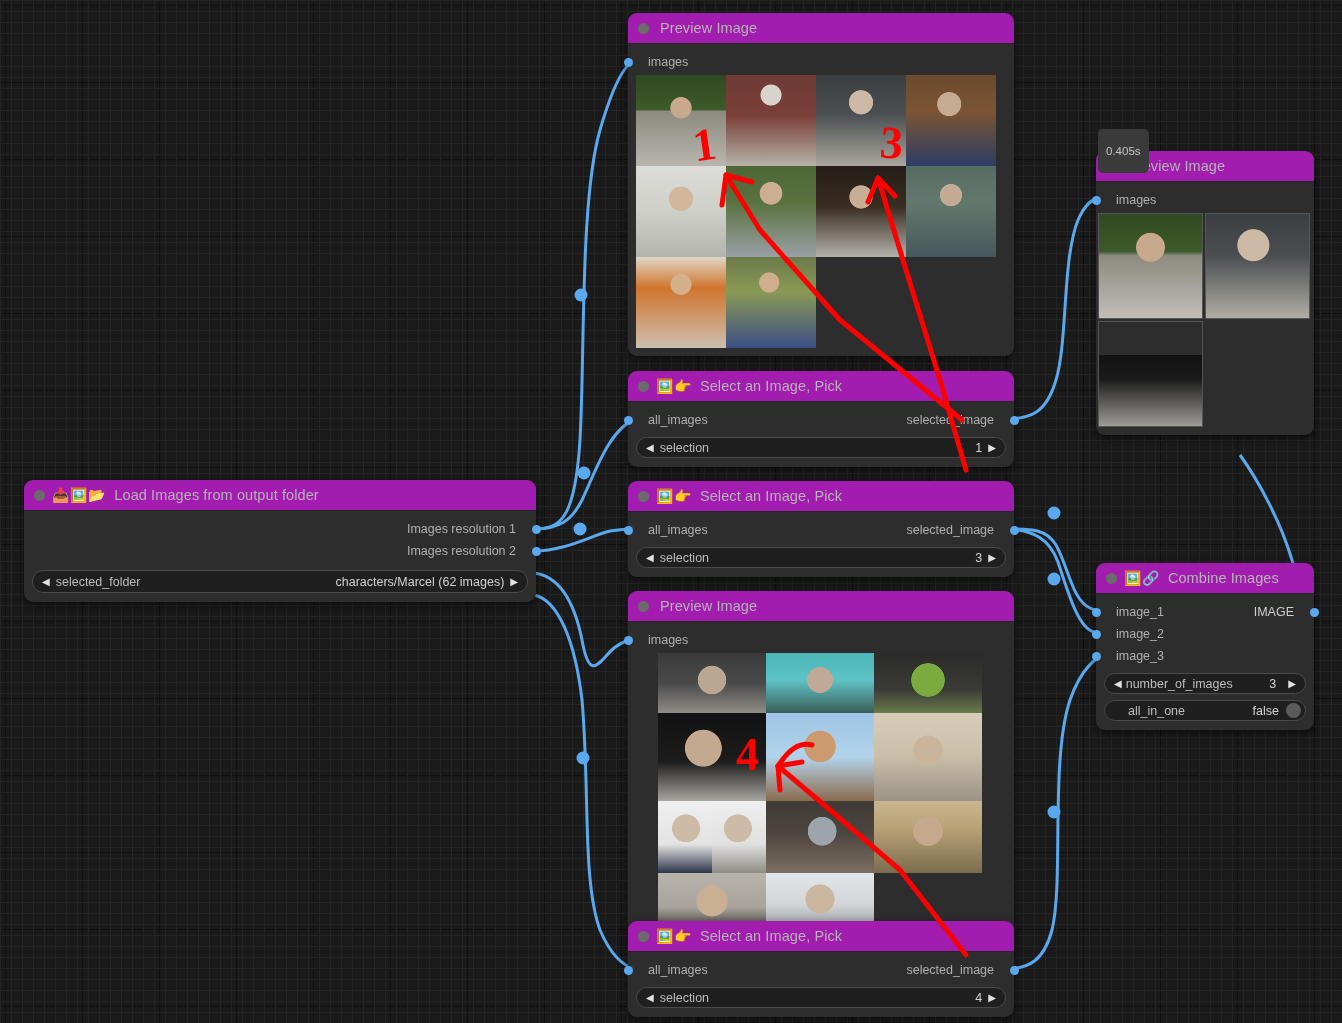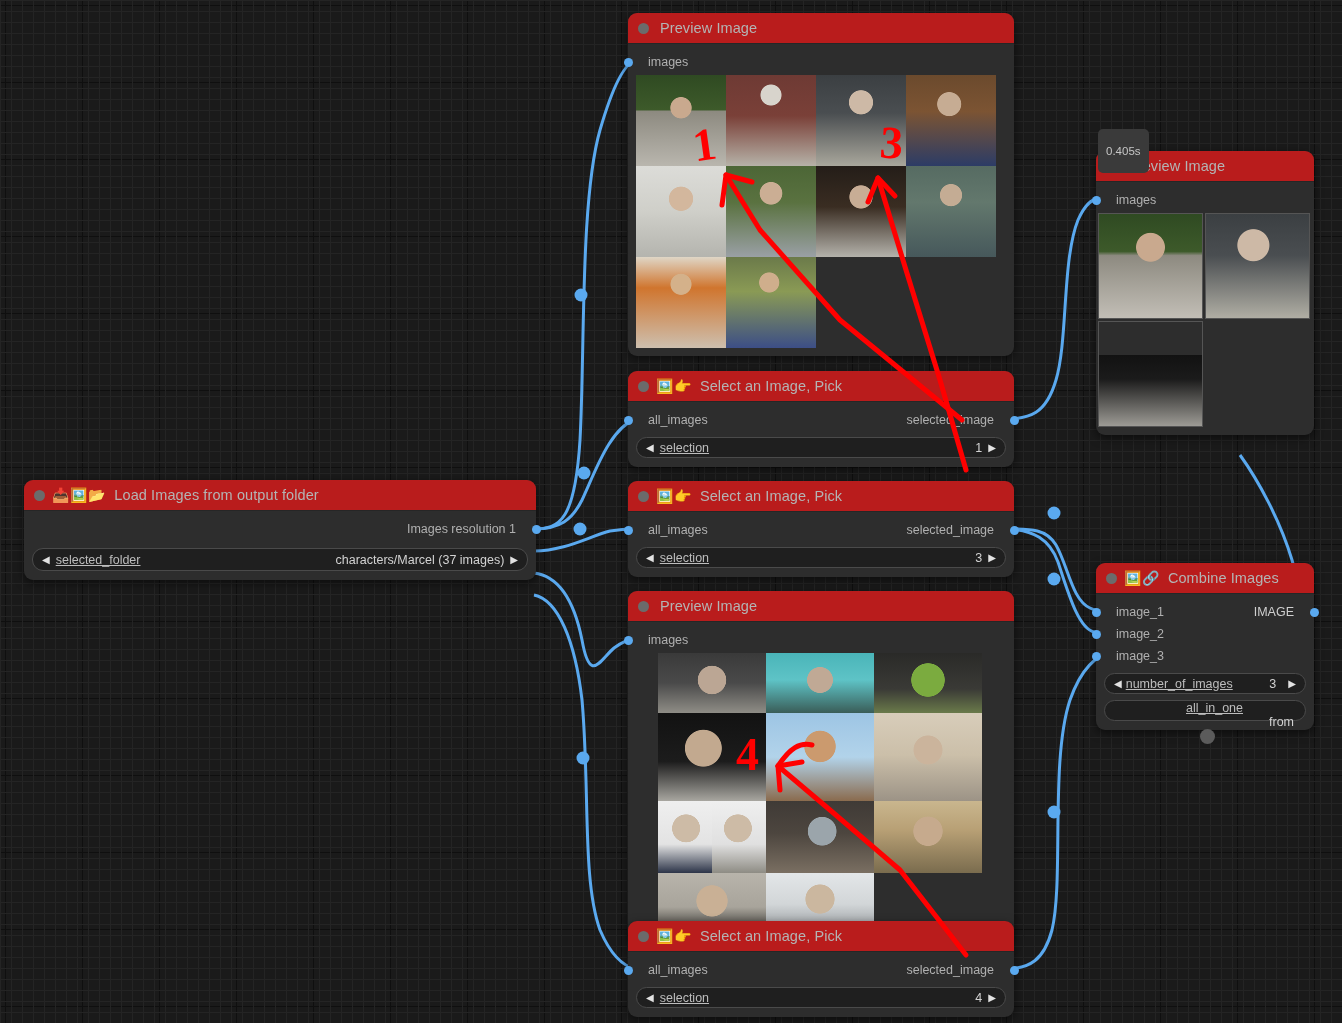--- a/index.html
+++ b/index.html
@@ -36,7 +36,7 @@
   }
   .node-header {
     height: 31px;
-    background: #b91c1c;
+    background: #a21caf;
     border-radius: 9px 9px 0 0;
     display: flex;
     align-items: center;

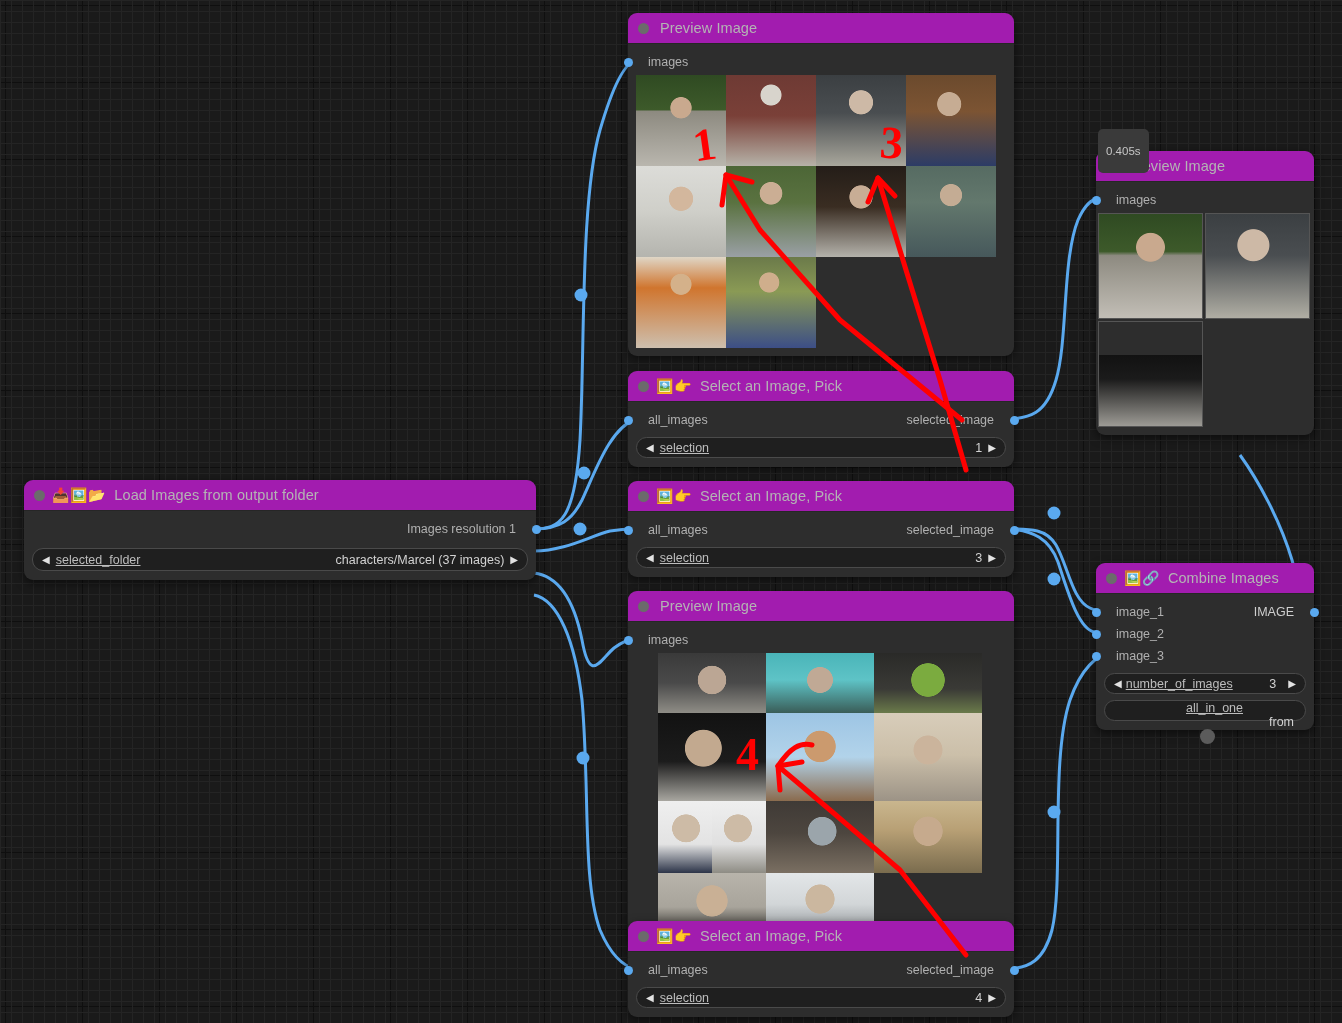--- a/index.html
+++ b/index.html
@@ -93,7 +93,7 @@
     color: #bdbdbd;
   }
   .widget .arrow { color: #e2e2e2; font-size: 10px; line-height: 1; }
-  .widget .wname { flex: none; text-decoration: underline; }
+  .widget .wname { flex: none; }
   .widget .wval { flex: none; }
   .widget .wmid { flex: 1; text-align: right; padding-right: 6px; }
   .widget.toggle { justify-content: flex-start; padding-right: 4px; flex-direction: column; }

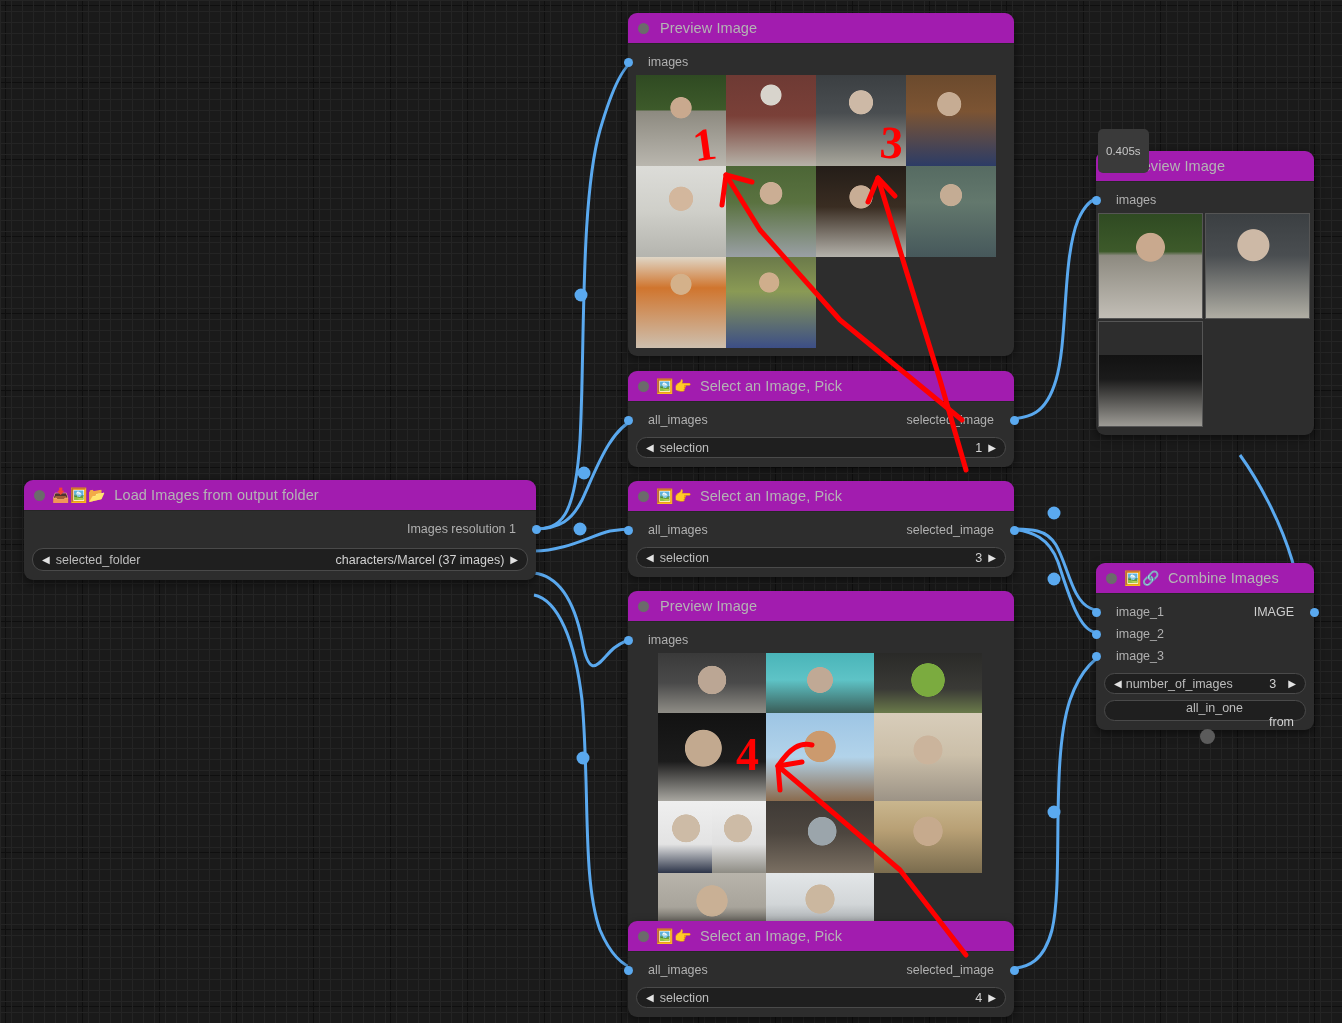--- a/index.html
+++ b/index.html
@@ -191,6 +191,10 @@
         <span class="slot-label-out">Images resolution 1</span>
         <span class="dot out"></span>
       </div>
+      <div class="slot-row out">
+        <span class="slot-label-out">Images resolution 2</span>
+        <span class="dot out"></span>
+      </div>
       <div class="widget" style="margin-top:8px;height:23px;">
         <span class="arrow">◀</span>
         <span class="wname" style="margin-left:6px;">selected_folder</span>

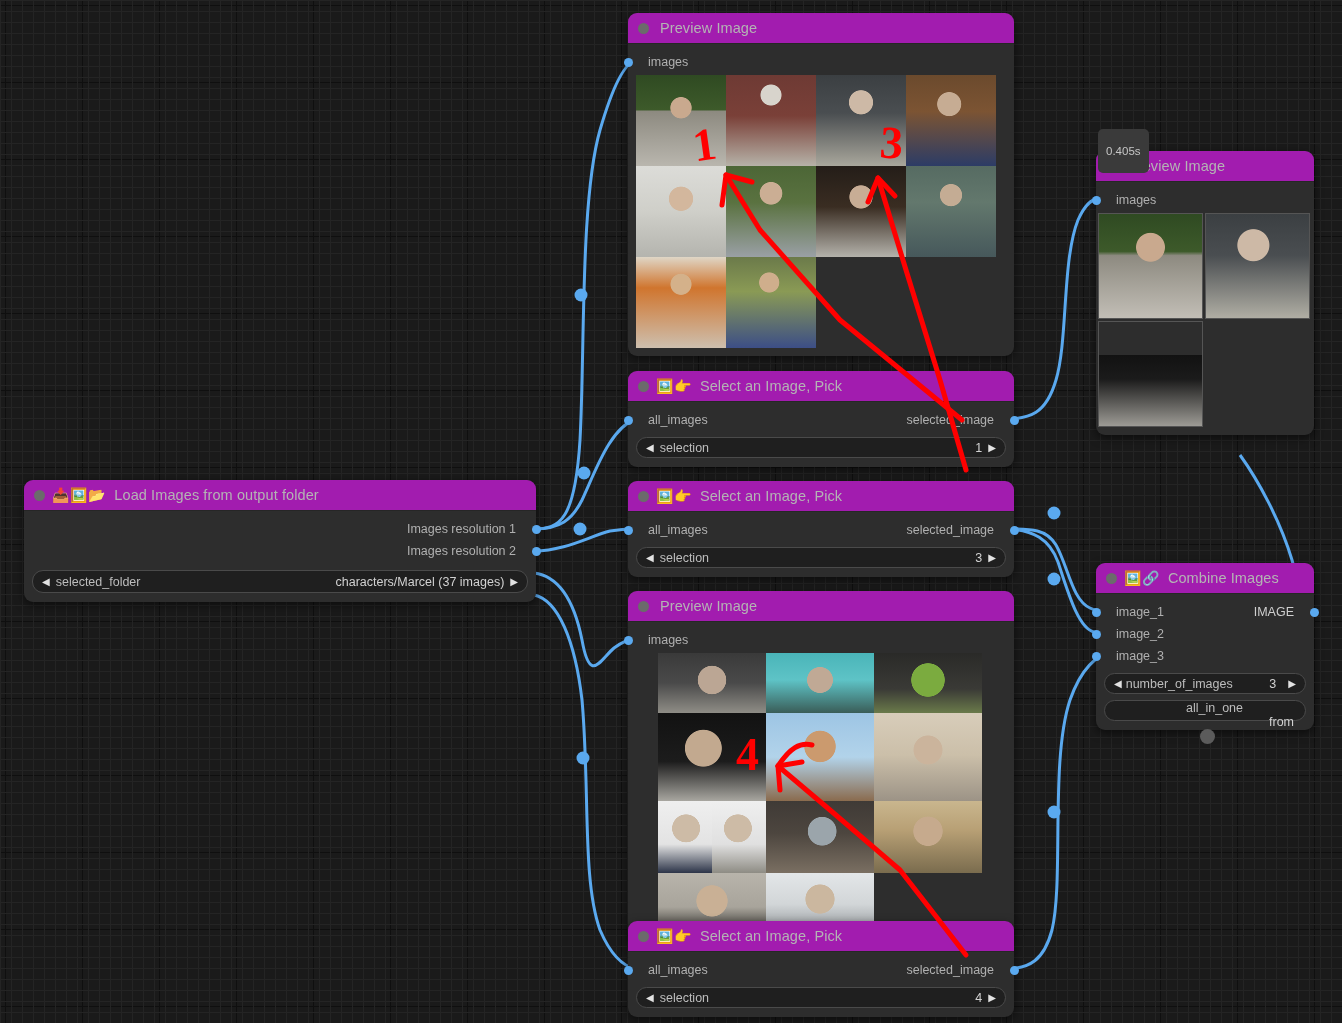--- a/index.html
+++ b/index.html
@@ -198,7 +198,7 @@
       <div class="widget" style="margin-top:8px;height:23px;">
         <span class="arrow">◀</span>
         <span class="wname" style="margin-left:6px;">selected_folder</span>
-        <span class="wmid" style="color:#d2d2d2;">characters/Marcel (37 images)</span>
+        <span class="wmid" style="color:#d2d2d2;">characters/Marcel (62 images)</span>
         <span class="arrow">▶</span>
       </div>
     </div>

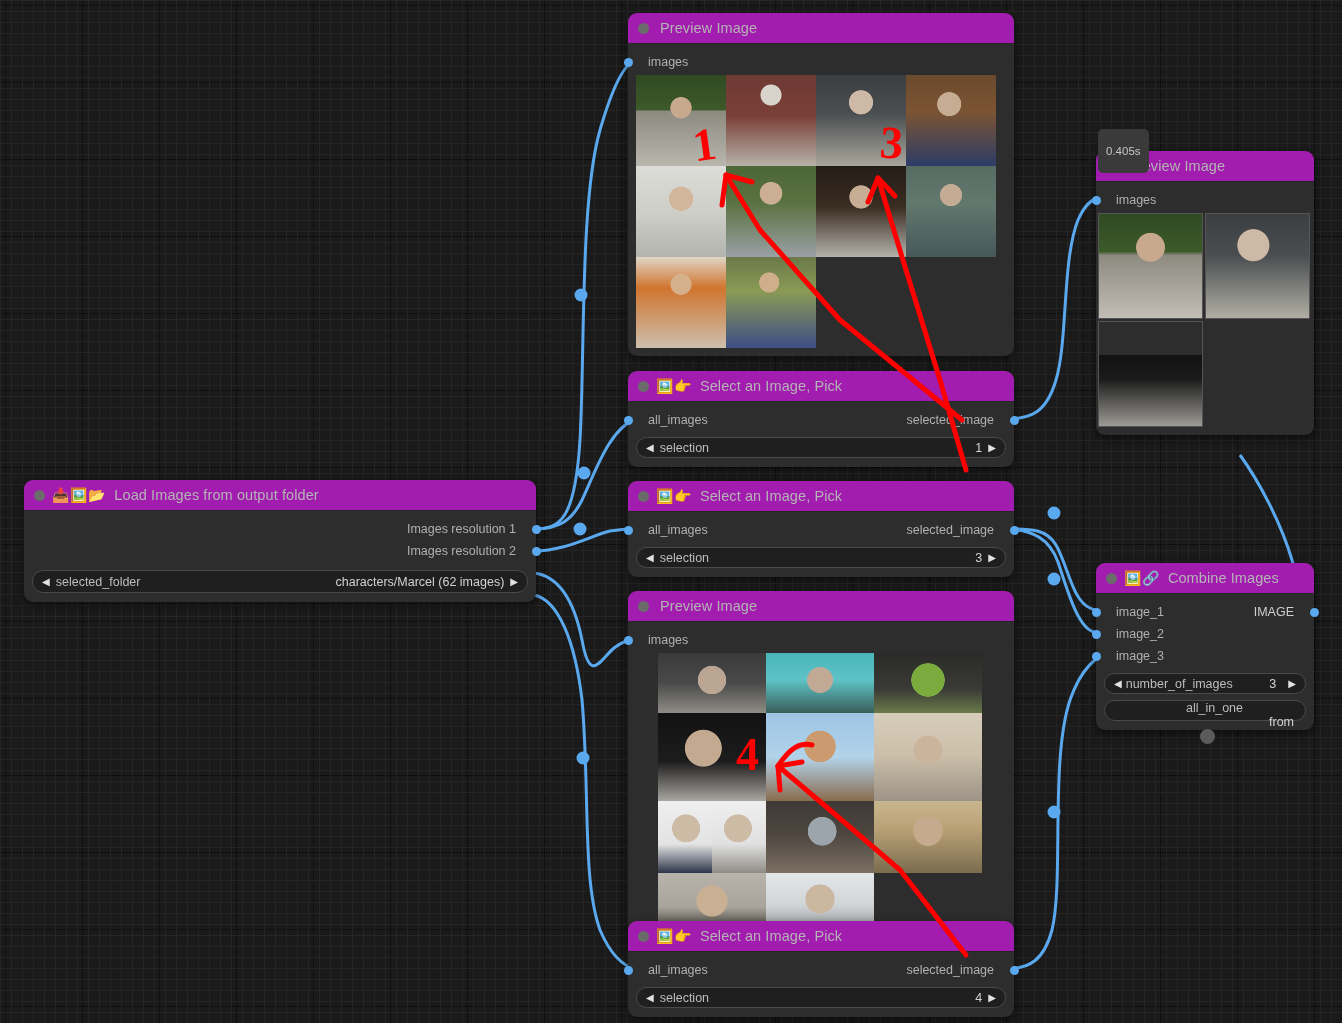--- a/index.html
+++ b/index.html
@@ -96,7 +96,7 @@
   .widget .wname { flex: none; }
   .widget .wval { flex: none; }
   .widget .wmid { flex: 1; text-align: right; padding-right: 6px; }
-  .widget.toggle { justify-content: flex-start; padding-right: 4px; flex-direction: column; }
+  .widget.toggle { justify-content: flex-start; padding-right: 4px; }
   .widget.toggle .wname { padding-left: 14px; }
   .widget.toggle .wval { margin-left: auto; padding-right: 7px; }
   .knob {

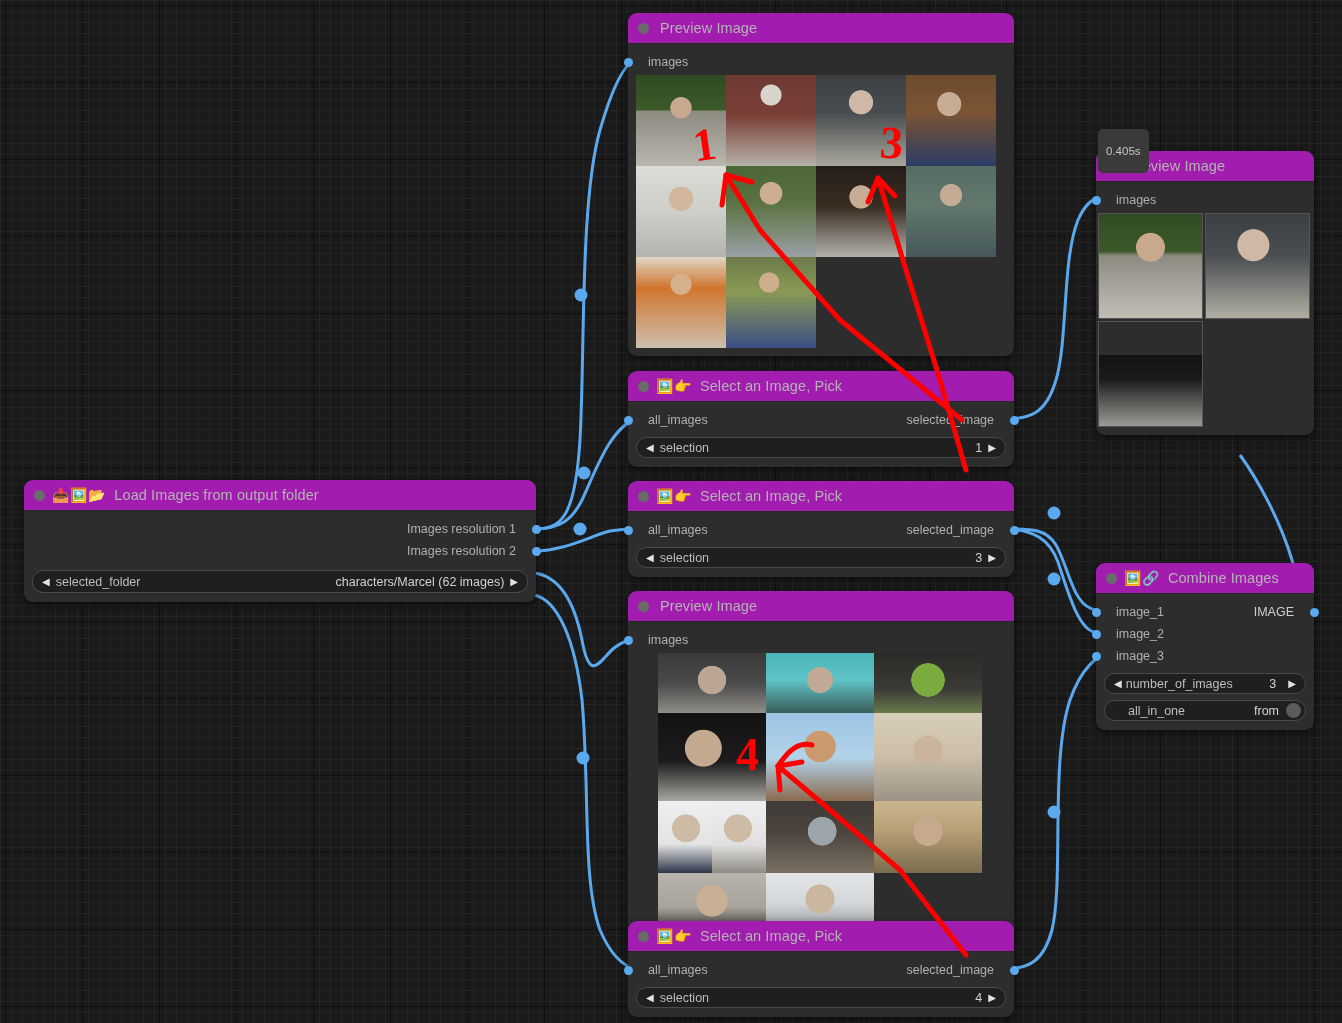--- a/index.html
+++ b/index.html
@@ -426,7 +426,7 @@
       </div>
       <div class="widget toggle" style="margin-top:6px;">
         <span class="wname">all_in_one</span>
-        <span class="wval" style="color:#d2d2d2;">from</span>
+        <span class="wval" style="color:#d2d2d2;">false</span>
         <span class="knob"></span>
       </div>
     </div>

